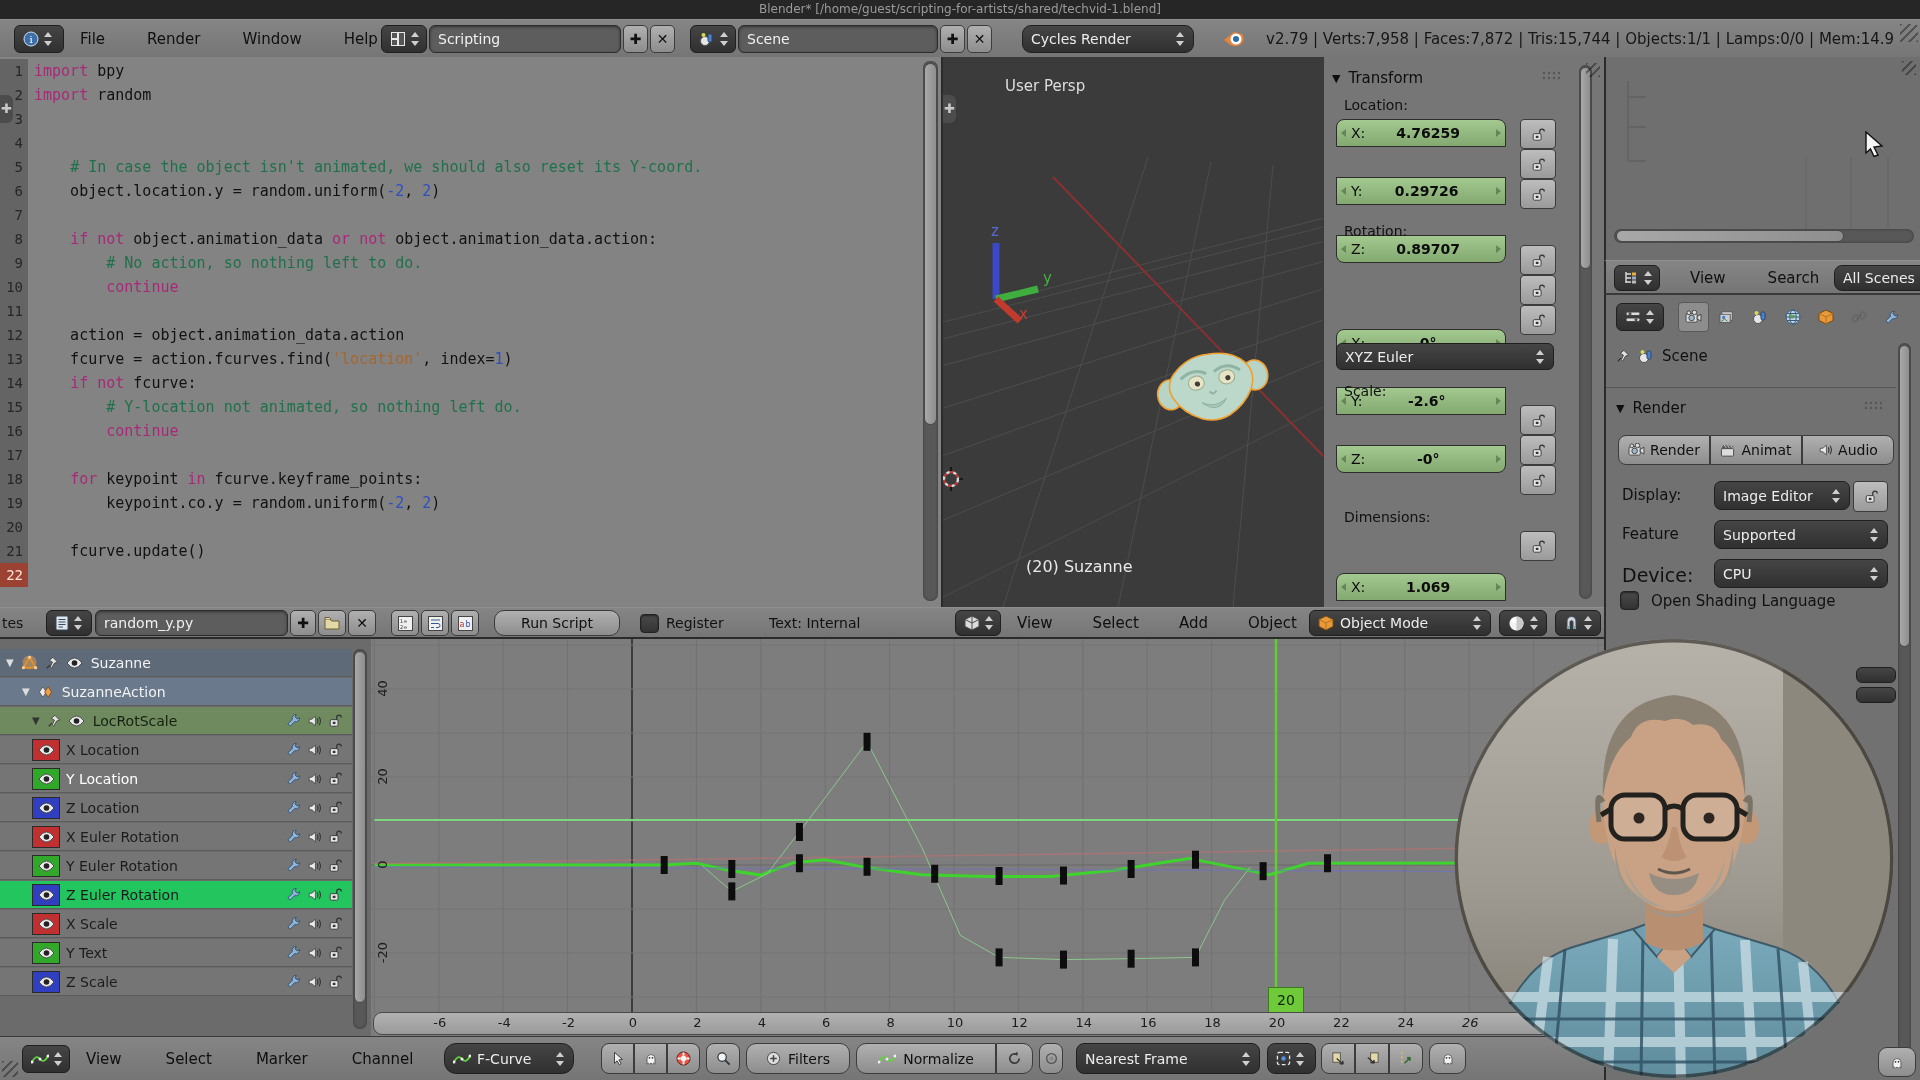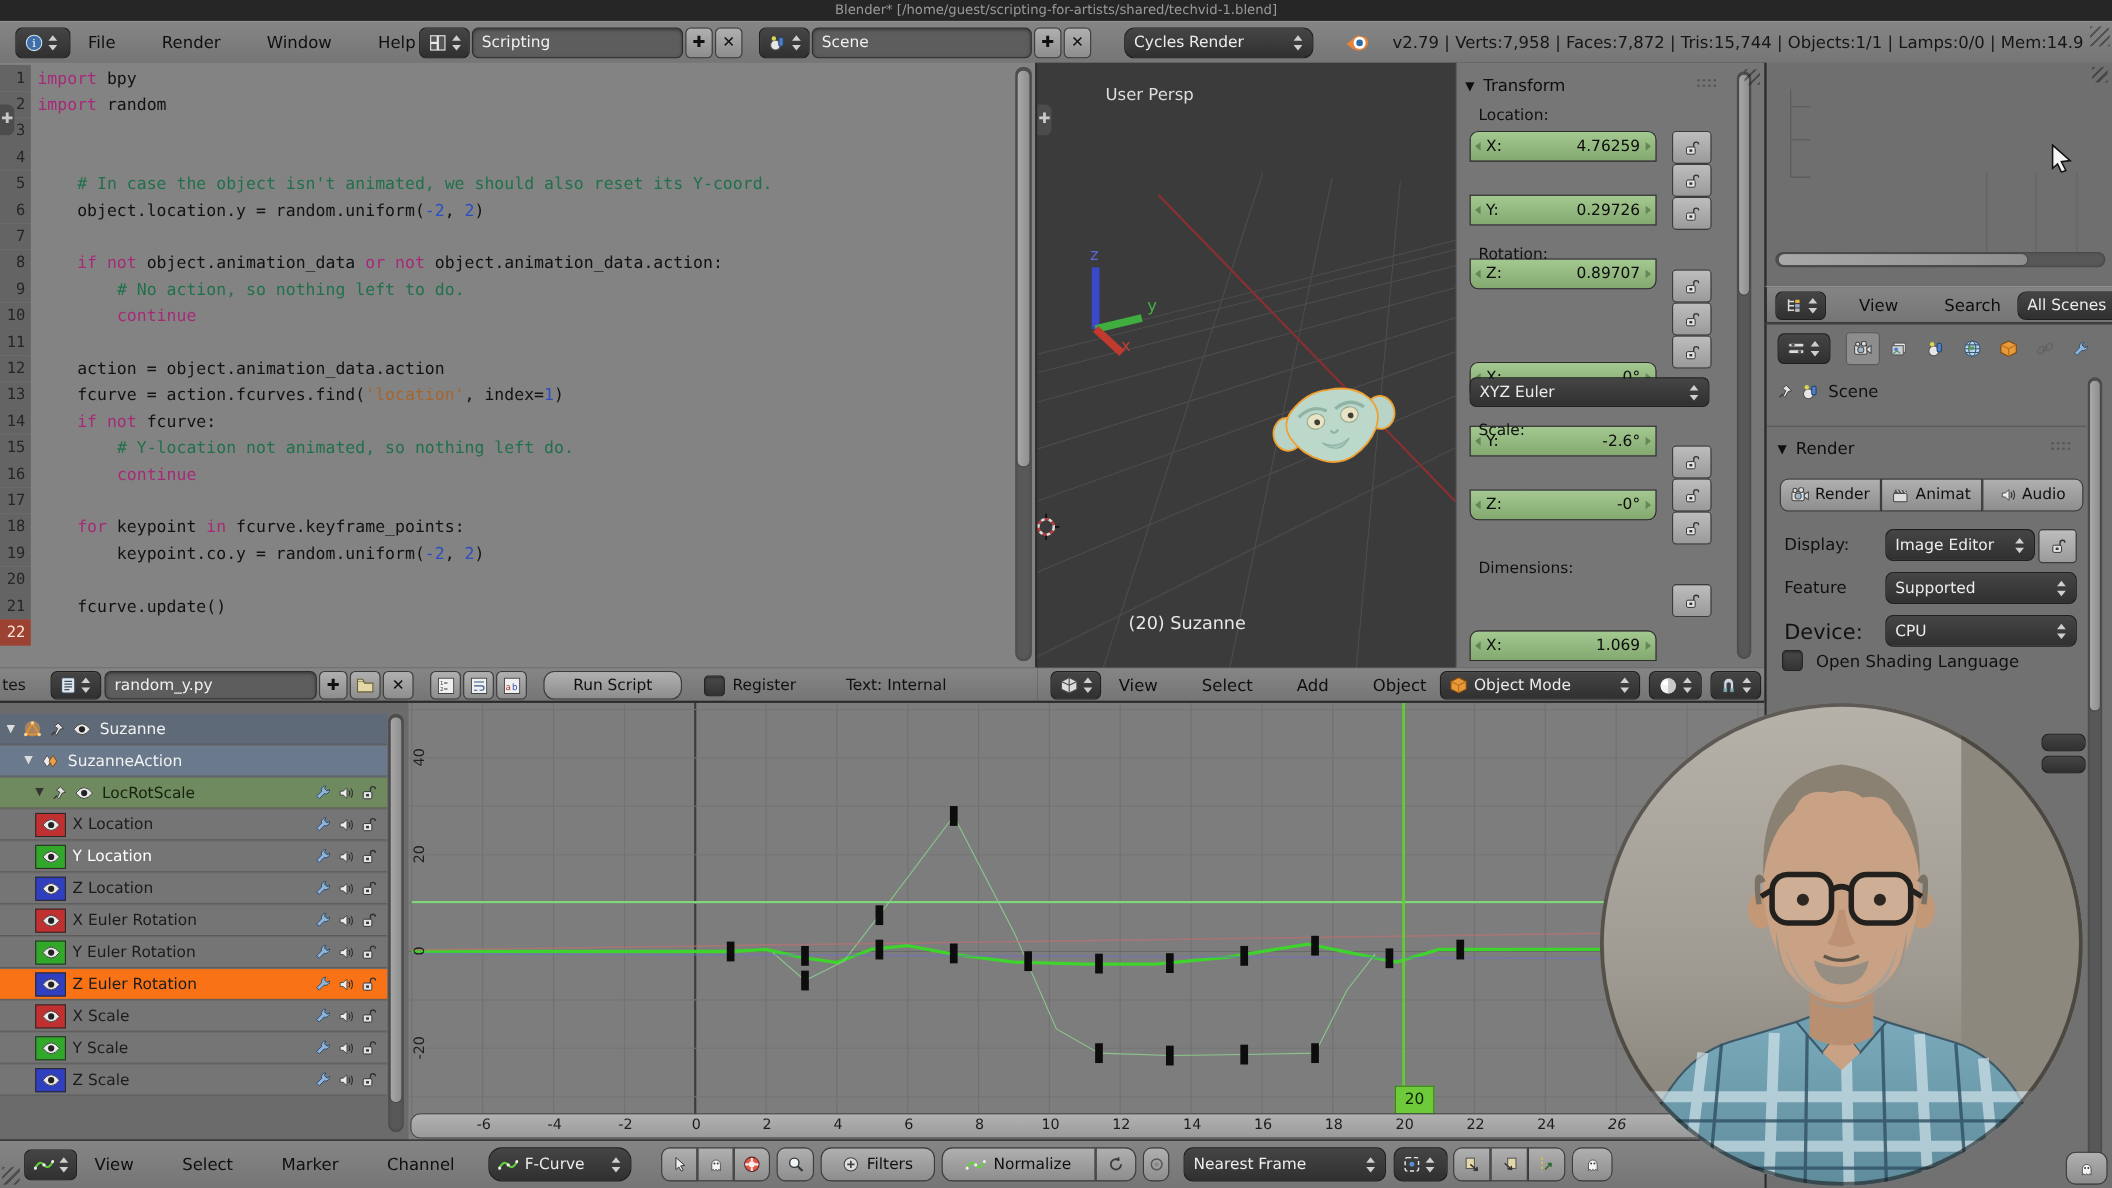--- a/index.html
+++ b/index.html
@@ -26,7 +26,7 @@
   .numf{background:linear-gradient(#a3c890,#84a970);border:1px solid #2d2d2d;color:#0c0c0c;font-size:14px;
         display:flex;align-items:center;padding:0 14px;box-sizing:border-box;position:relative;}
   .numf .axis{flex:0 0 auto;}
-  .numf .val{flex:1;text-align:right;}
+  .numf .val{flex:1;text-align:center;font-weight:bold;}
   .numf:before,.numf:after{content:"";position:absolute;top:50%;margin-top:-4px;border-top:4px solid transparent;border-bottom:4px solid transparent;opacity:.35;}
   .numf:before{left:4px;border-right:5px solid #12280c;}
   .numf:after{right:4px;border-left:5px solid #12280c;}

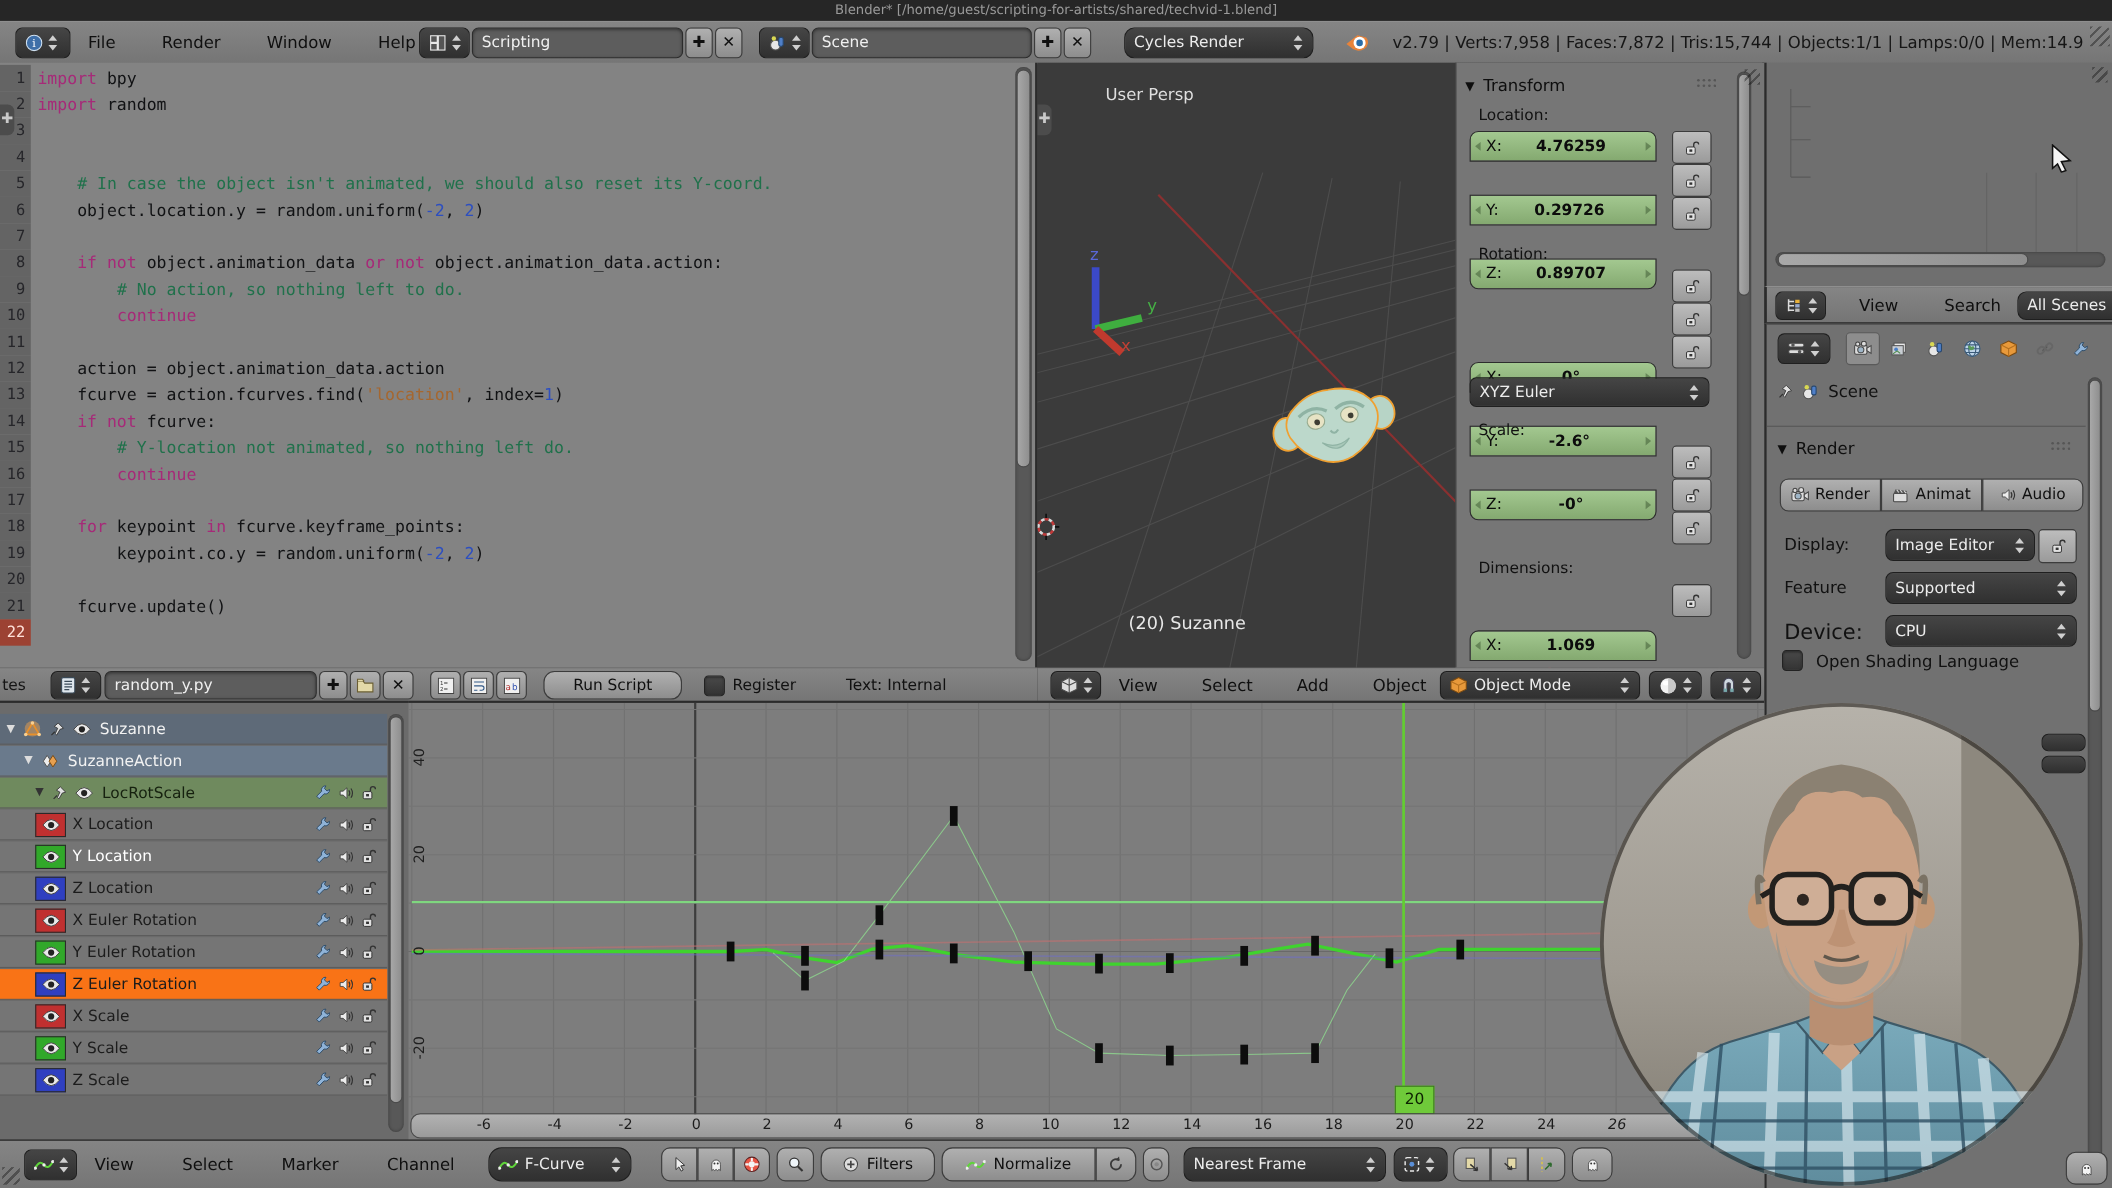--- a/index.html
+++ b/index.html
@@ -897,7 +897,7 @@
             </span>
           </span>
         </div>
-        <div class="chrow" style="top: 242px; background: #f97316; padding-left: 32px; color: rgb(28, 28, 28);">
+        <div class="chrow" style="top: 242px; background: #22c55e; padding-left: 32px; color: rgb(28, 28, 28);">
           <span class="sw" style="background: rgb(47, 63, 192);">
             <span class="icon">
               <svg width="17" height="12" viewBox="0 0 17 12">

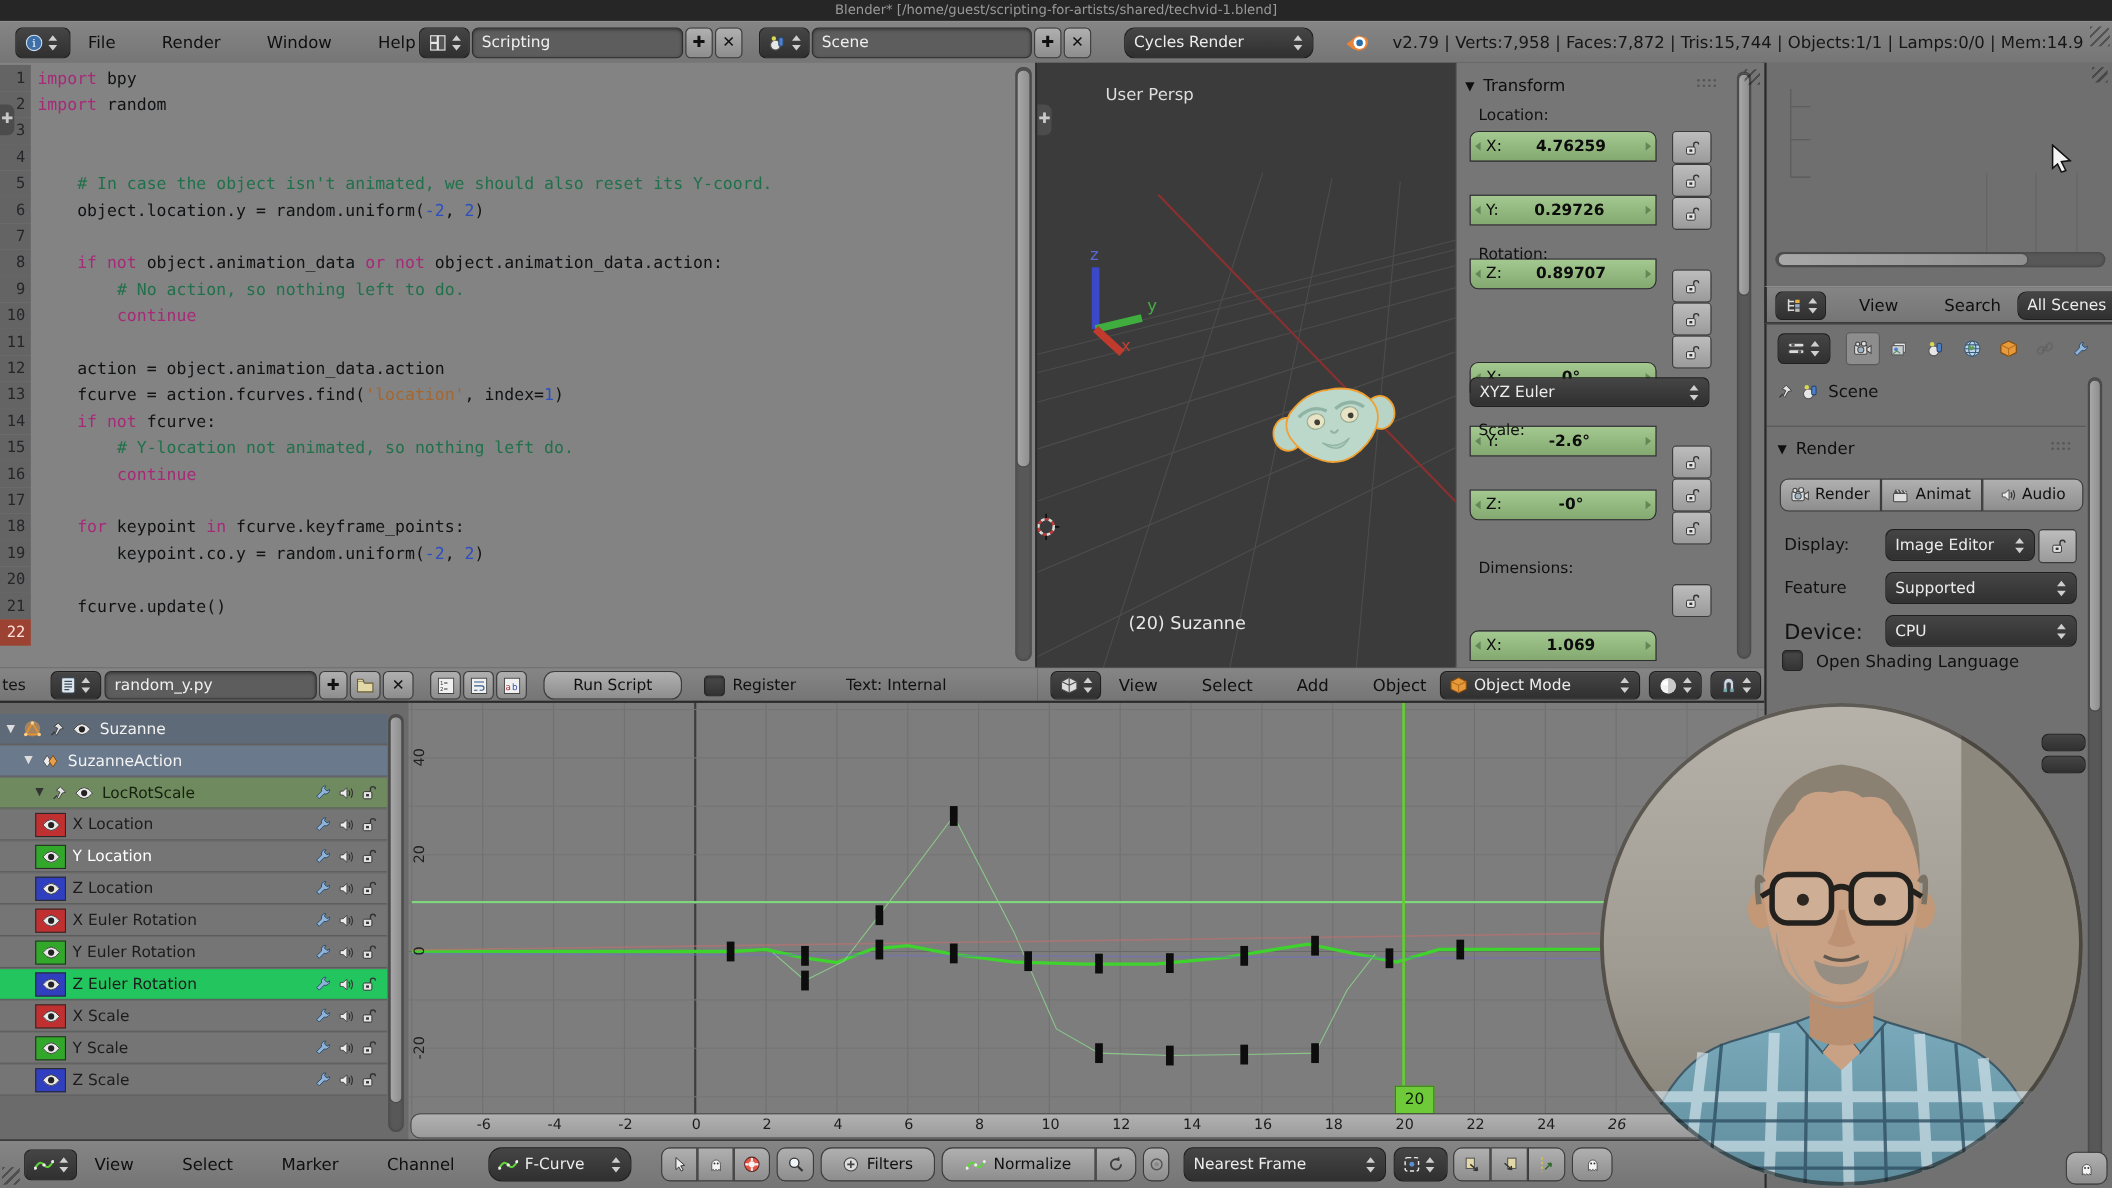--- a/index.html
+++ b/index.html
@@ -968,7 +968,7 @@
               </svg>
             </span>
           </span>
-          <span class="name">Y Scale</span>
+          <span class="name">Y Text</span>
           <span class="rico">
             <span class="icon">
               <svg width="15" height="15" viewBox="0 0 16 16">

